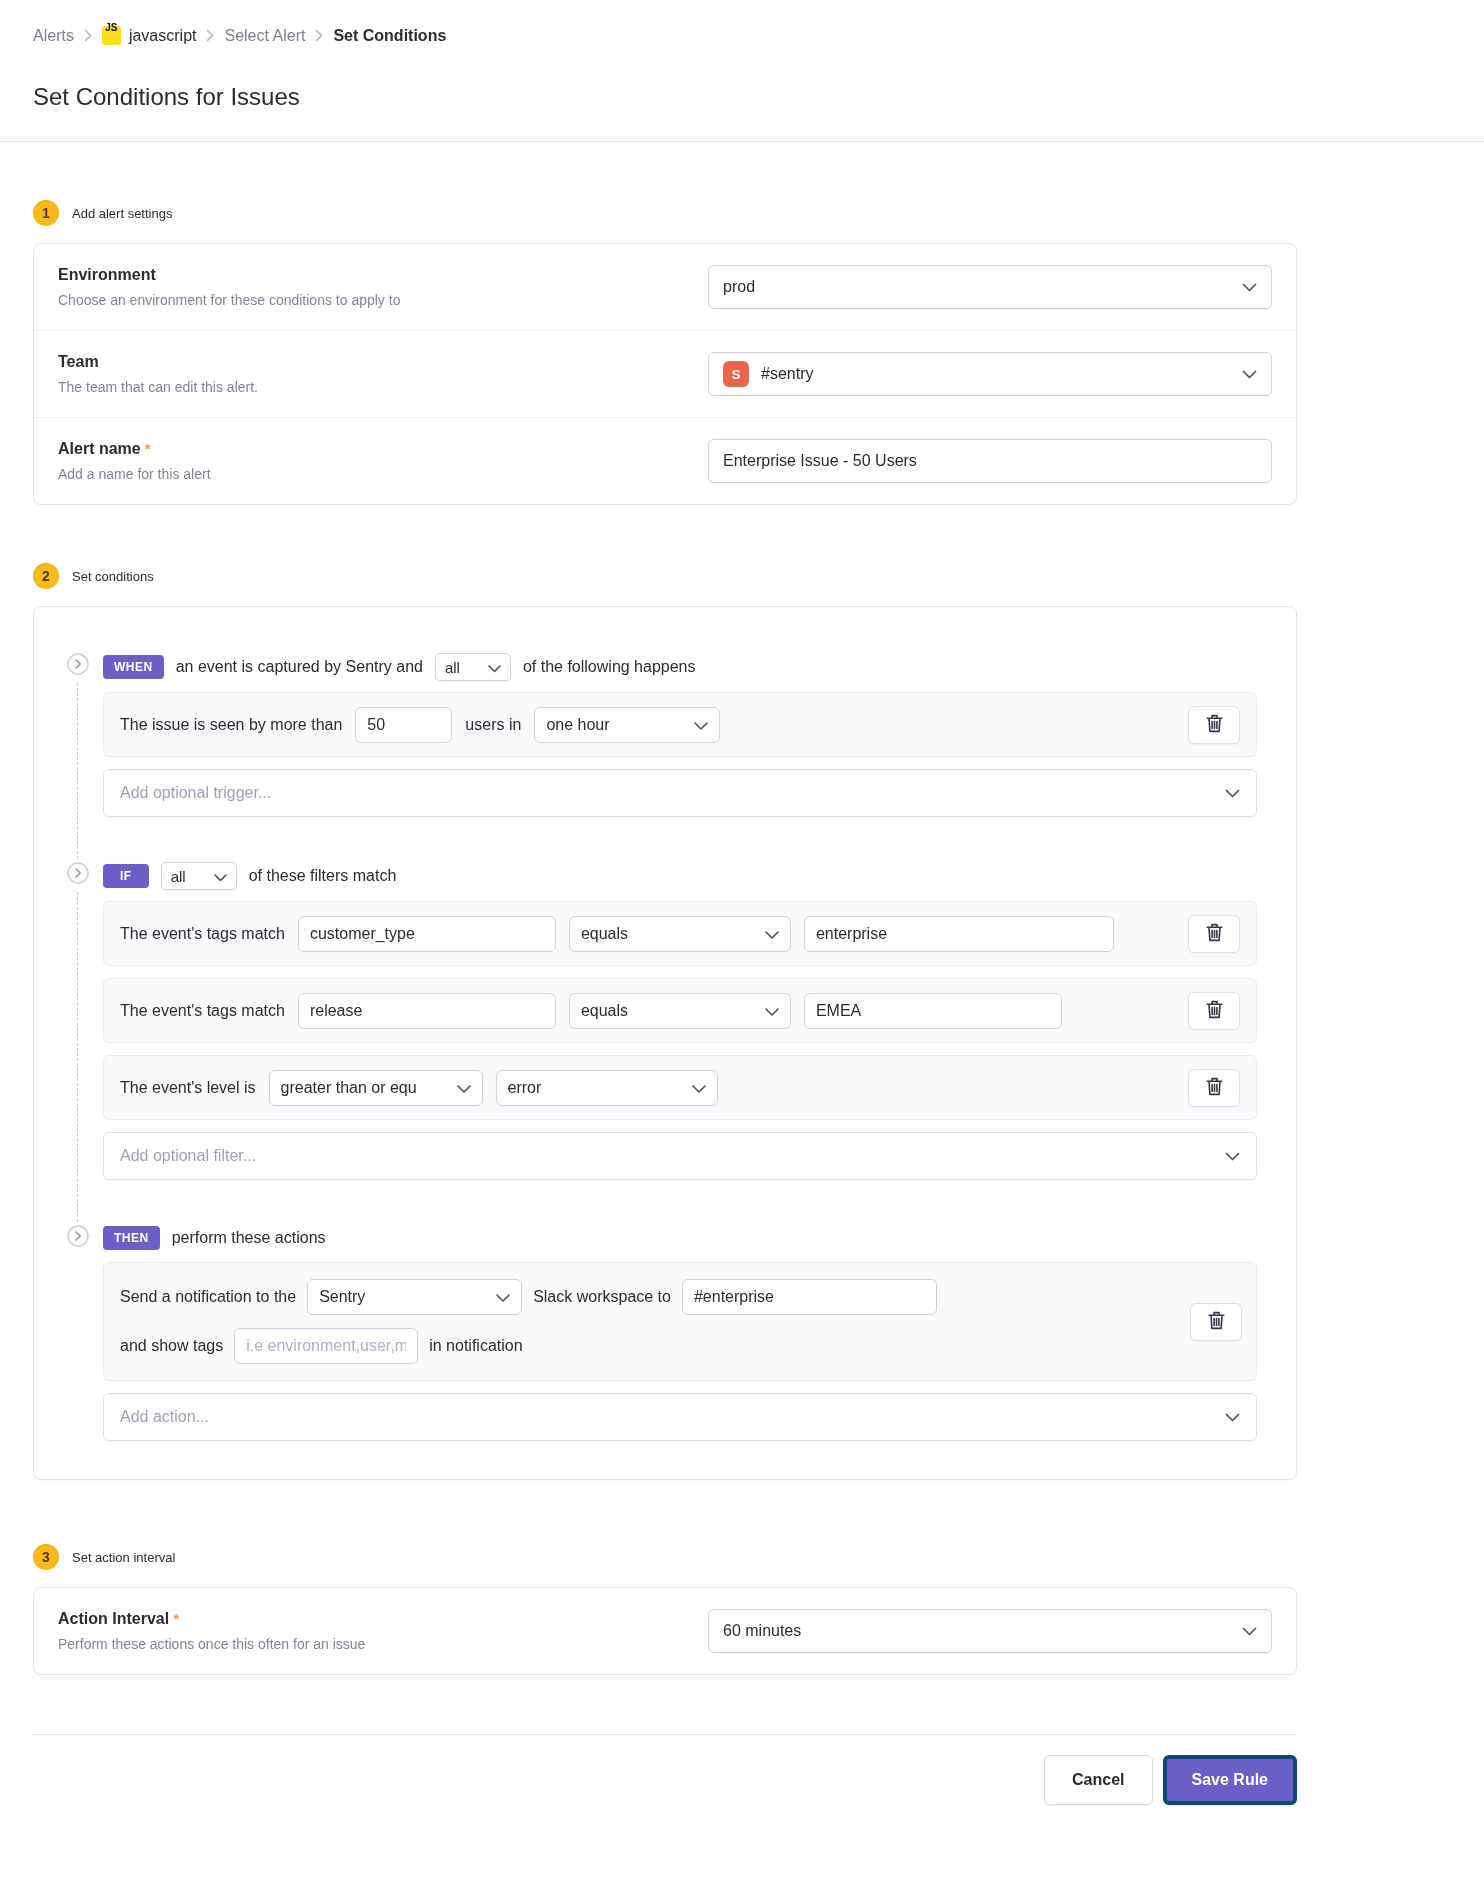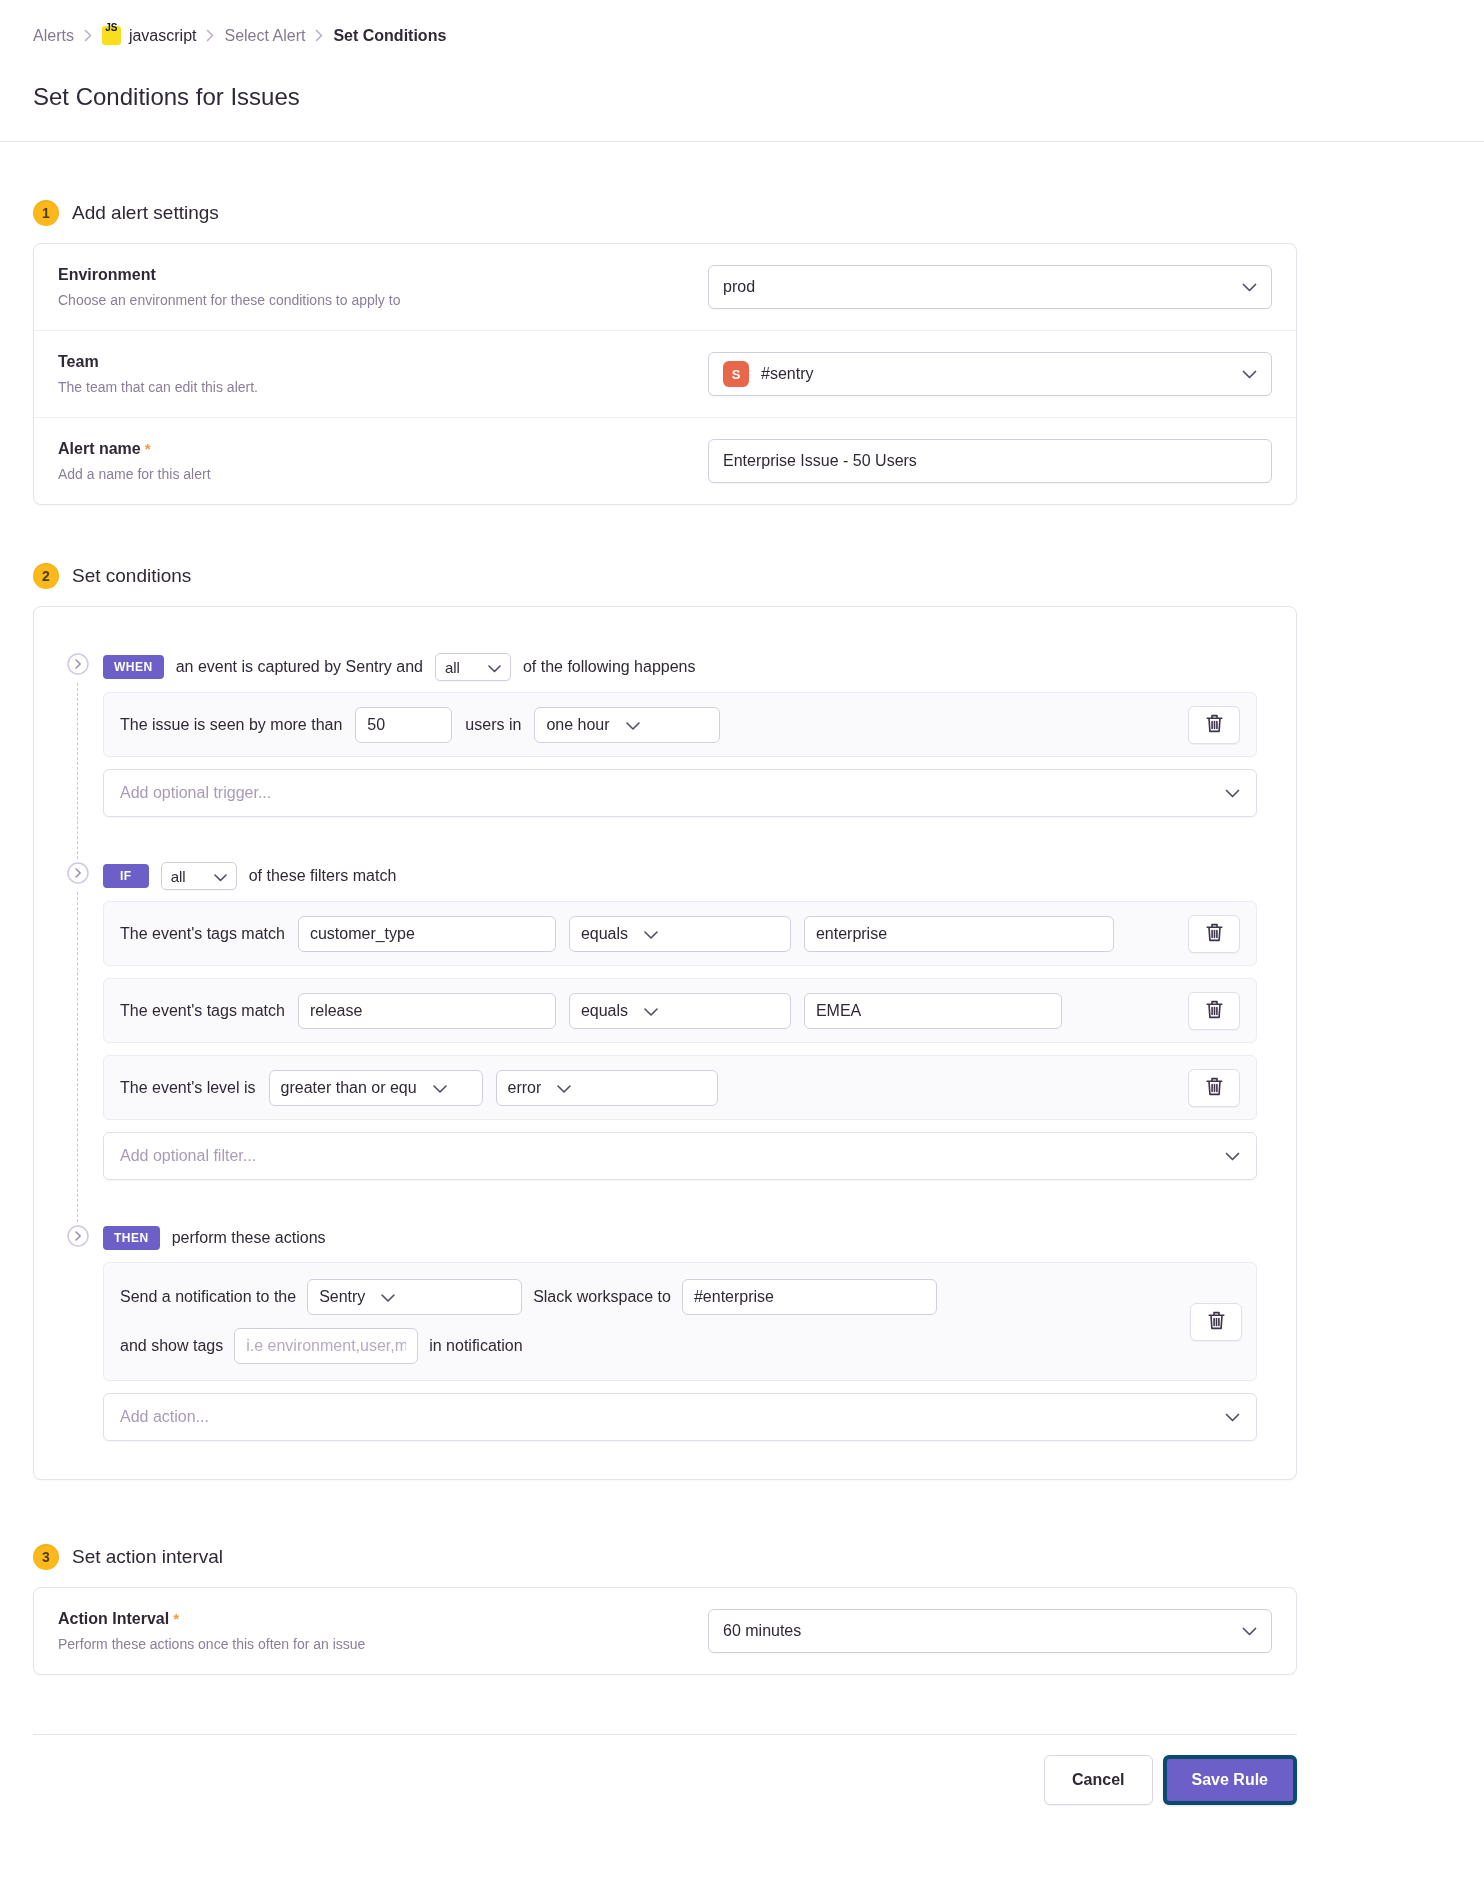--- a/index.html
+++ b/index.html
@@ -37,7 +37,7 @@
     display:flex; align-items:center; justify-content:center;
     box-shadow:0 1px 2px rgba(0,0,0,.08) inset;
   }
-  .section-title { font-size:19px; color:#2f2936; font-weight:400; }
+  .section-title { font-size:13px; color:#2f2936; font-weight:400; }
 
   .panel {
     margin-top:17px; background:#fff;

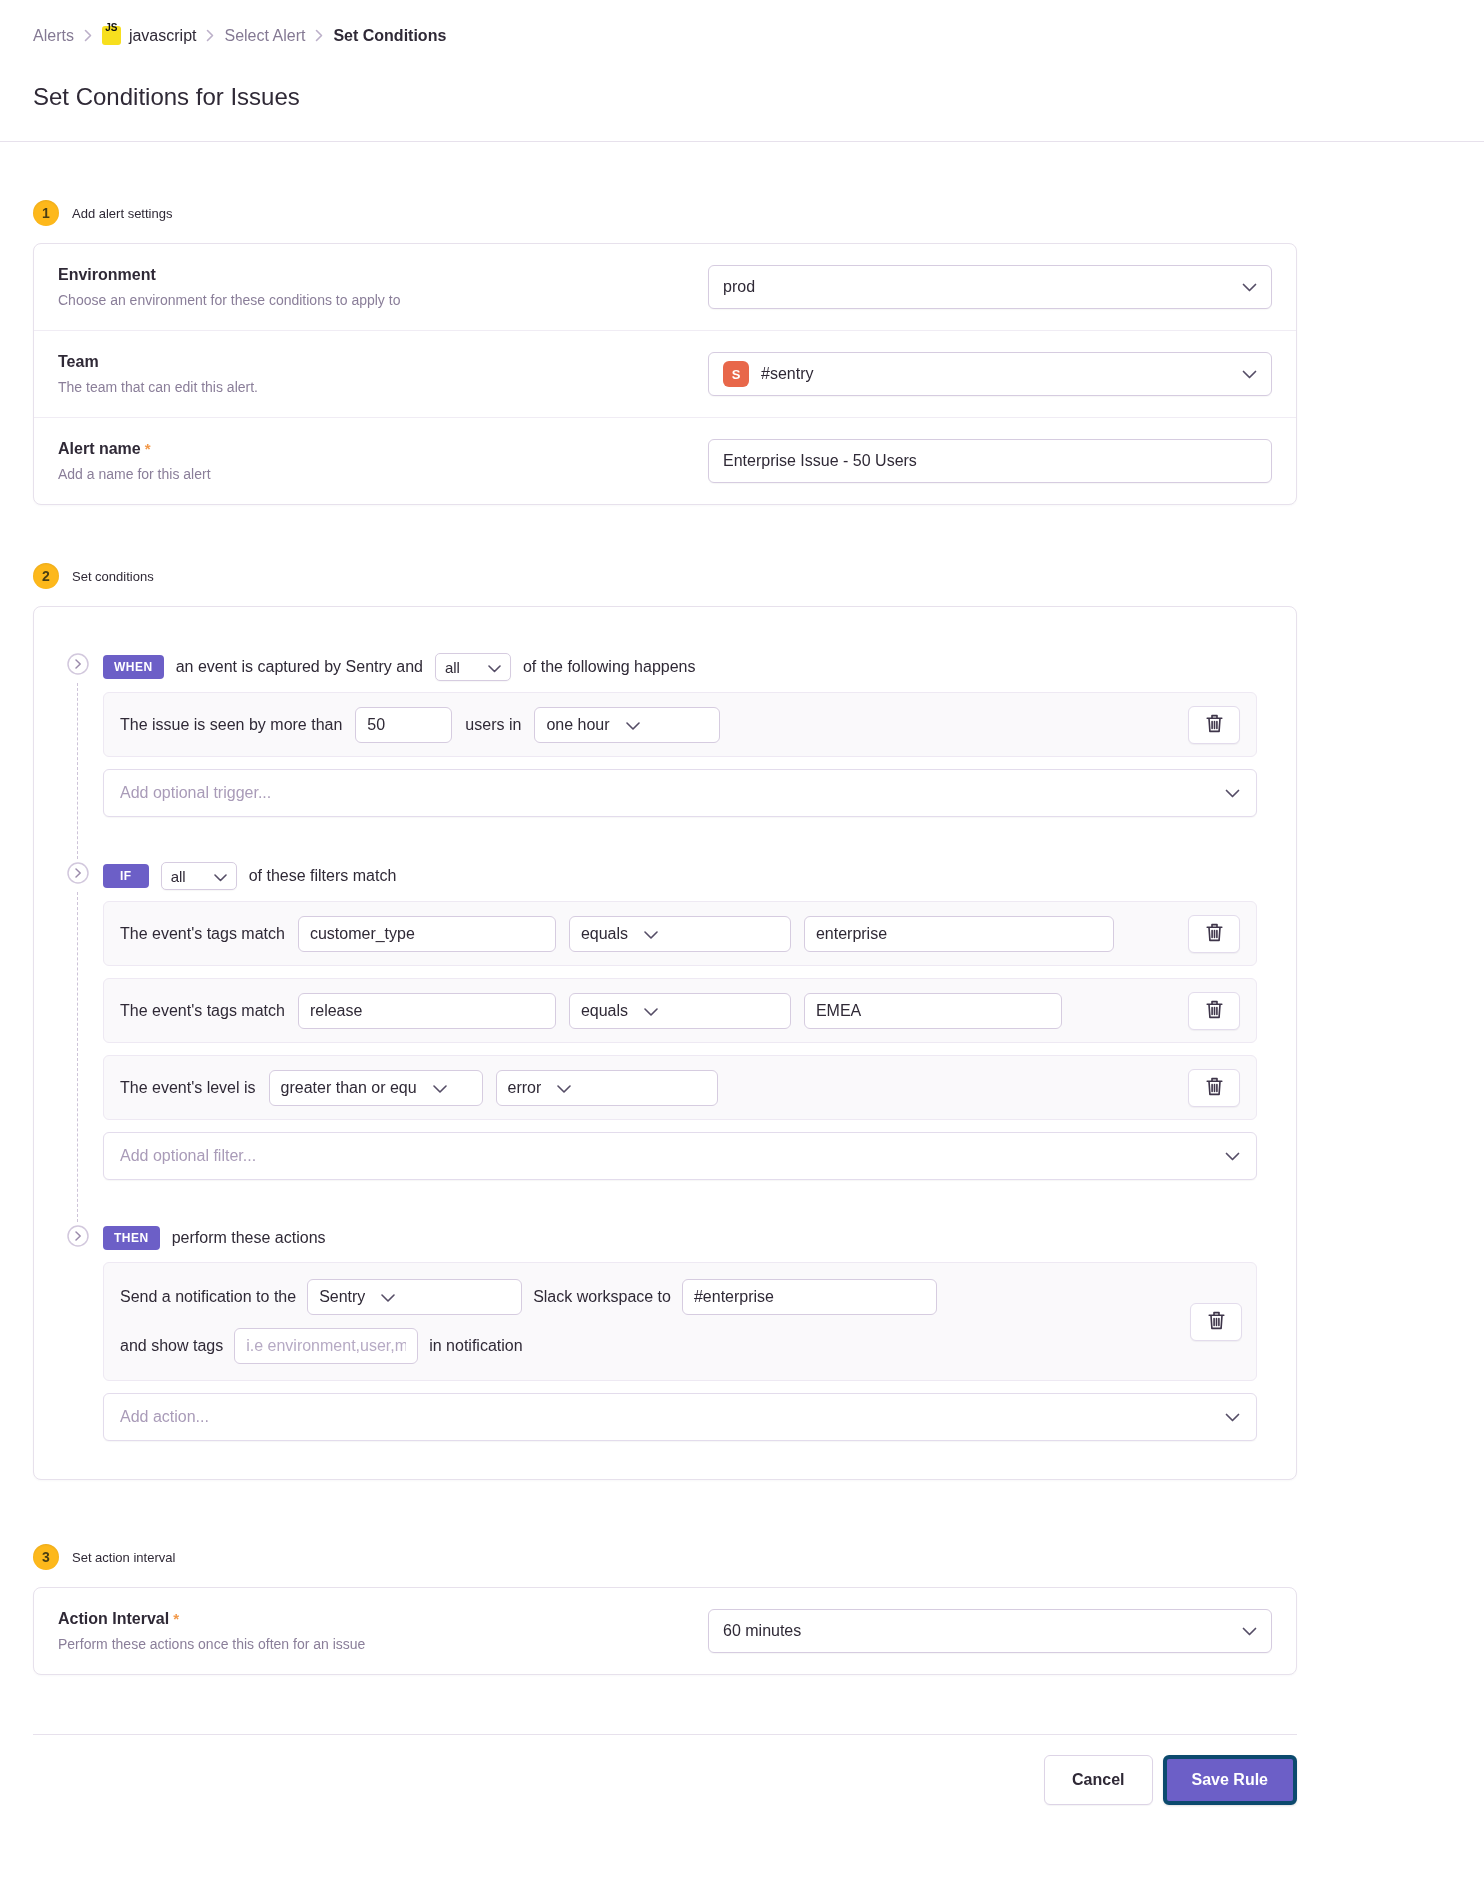--- a/index.html
+++ b/index.html
@@ -109,7 +109,7 @@
   }
   .inline-select { height:36px; background:#fff; border:1px solid #d6cce0;
     border-radius:6px; padding:0 11px; font-size:16px; color:#2f2936;
-    display:inline-flex; align-items:center; gap:16px;
+    display:inline-flex; align-items:center; justify-content:space-between; gap:16px;
     white-space:nowrap; overflow:hidden;
   }
   .inline-select .txt { overflow:hidden; text-overflow:clip; white-space:nowrap; }

